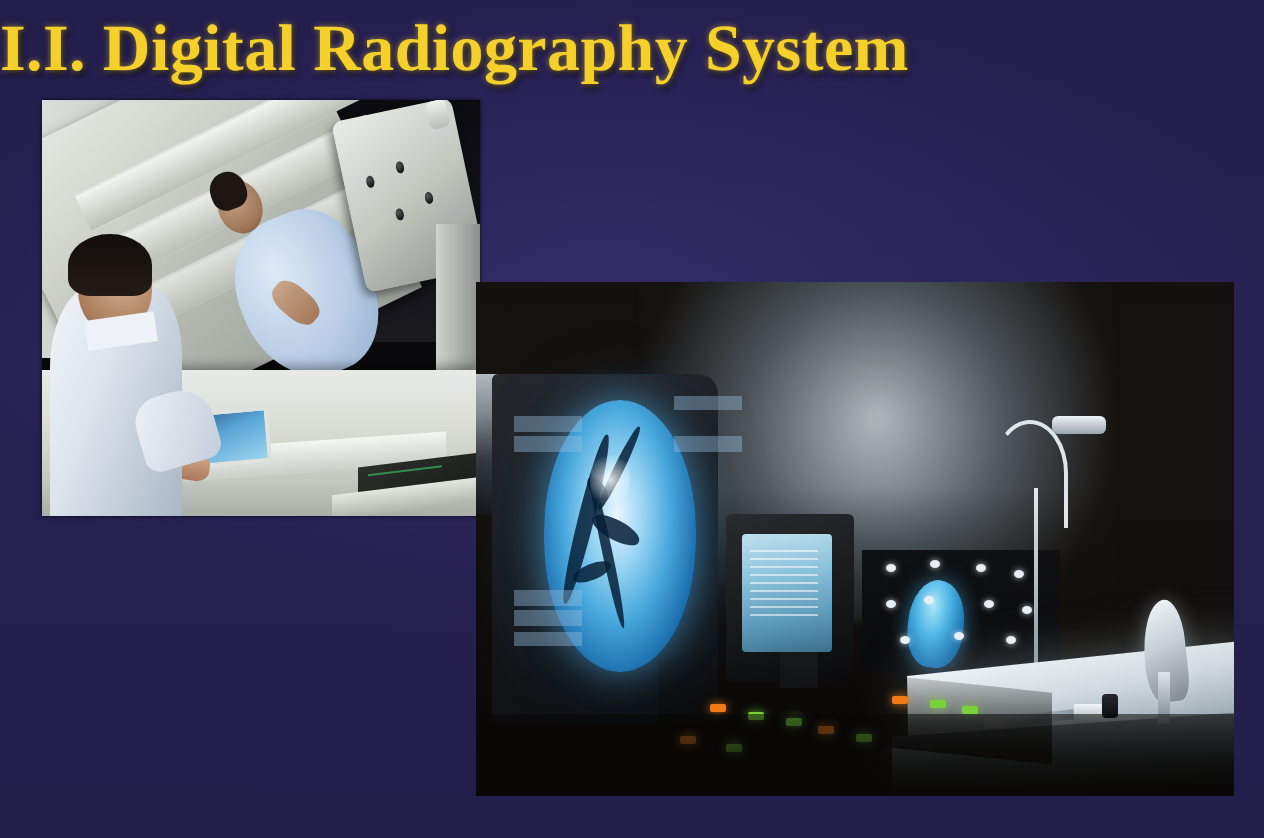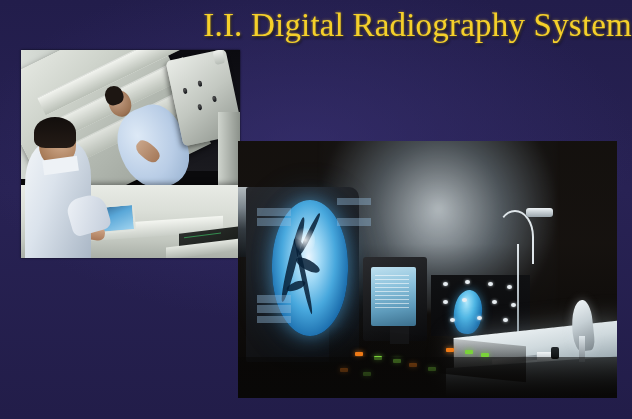--- a/index.html
+++ b/index.html
@@ -18,8 +18,8 @@
   }
   .title{
     position:absolute;left:0;top:4px;width:632px;height:42px;
-    text-align:right;
-    font-size:33px;font-weight:400;
+    text-align:left;
+    font-size:33px;font-weight:700;
     color:#f5d02a;
     letter-spacing:.2px;
     line-height:42px;

